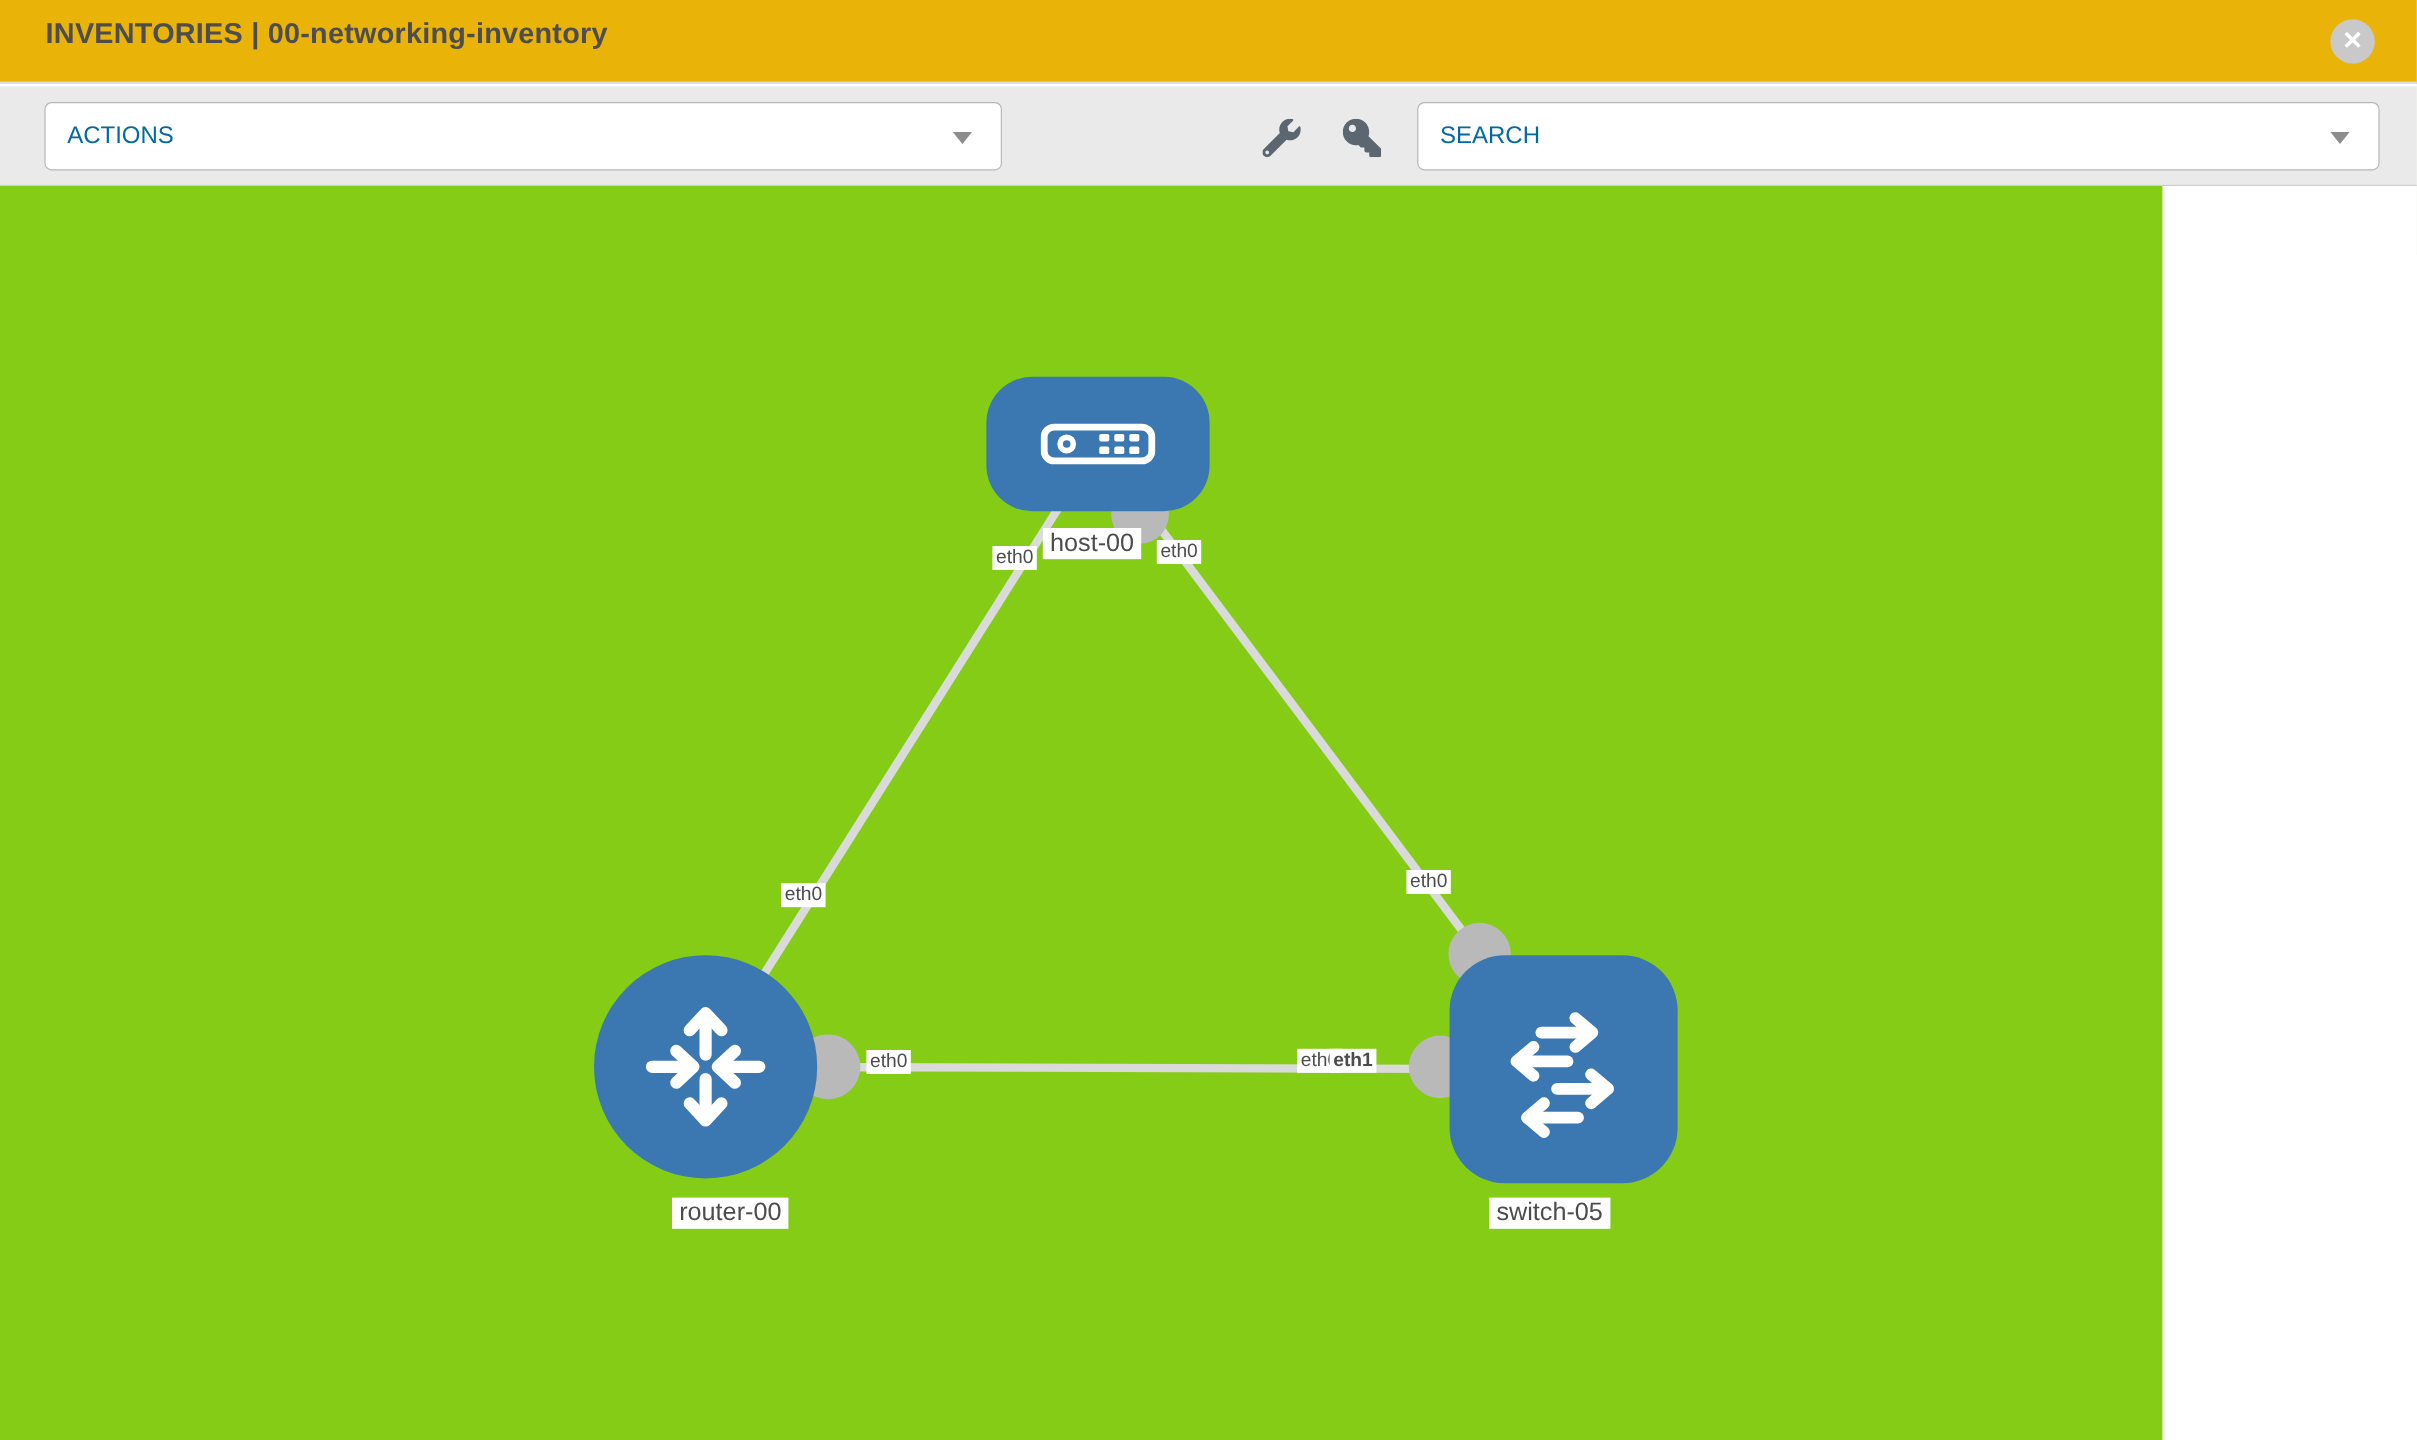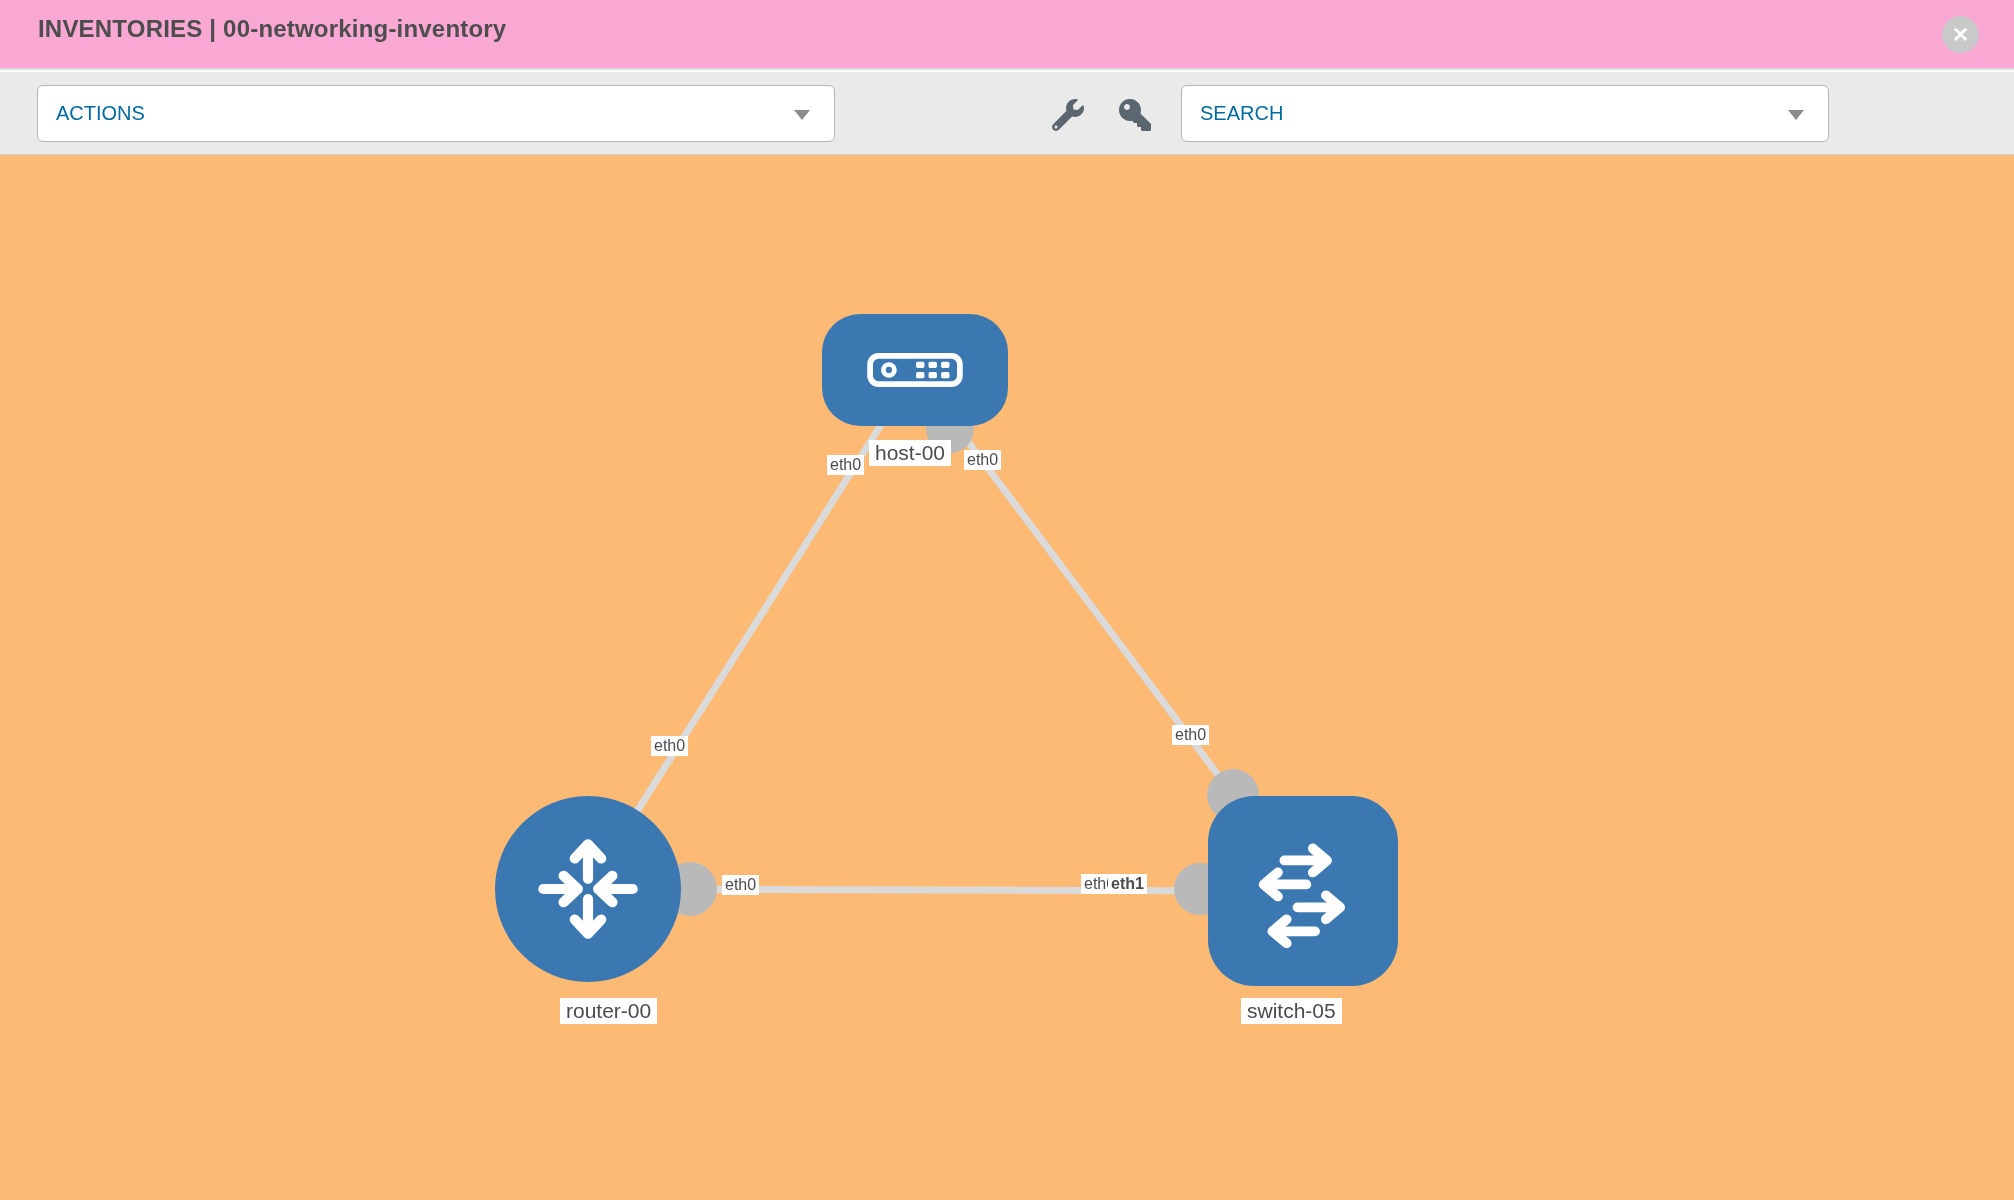--- a/index.html
+++ b/index.html
@@ -8,7 +8,7 @@
 
   
   .header { position:absolute; left:0; top:0; width:2014px; height:70px;
-    background:#f9a8d4; border-bottom:2px solid #dedede;text-decoration:underline; }
+    background:#eab308; border-bottom:2px solid #dedede;text-decoration:underline; }
   .header-title { position:absolute; left:38px; top:15px; font-size:24px;
     font-weight:bold; color:#4d4d4d; letter-spacing:0.2px; }
   .close-btn { position:absolute; left:1942px; top:16px; width:37px; height:37px;

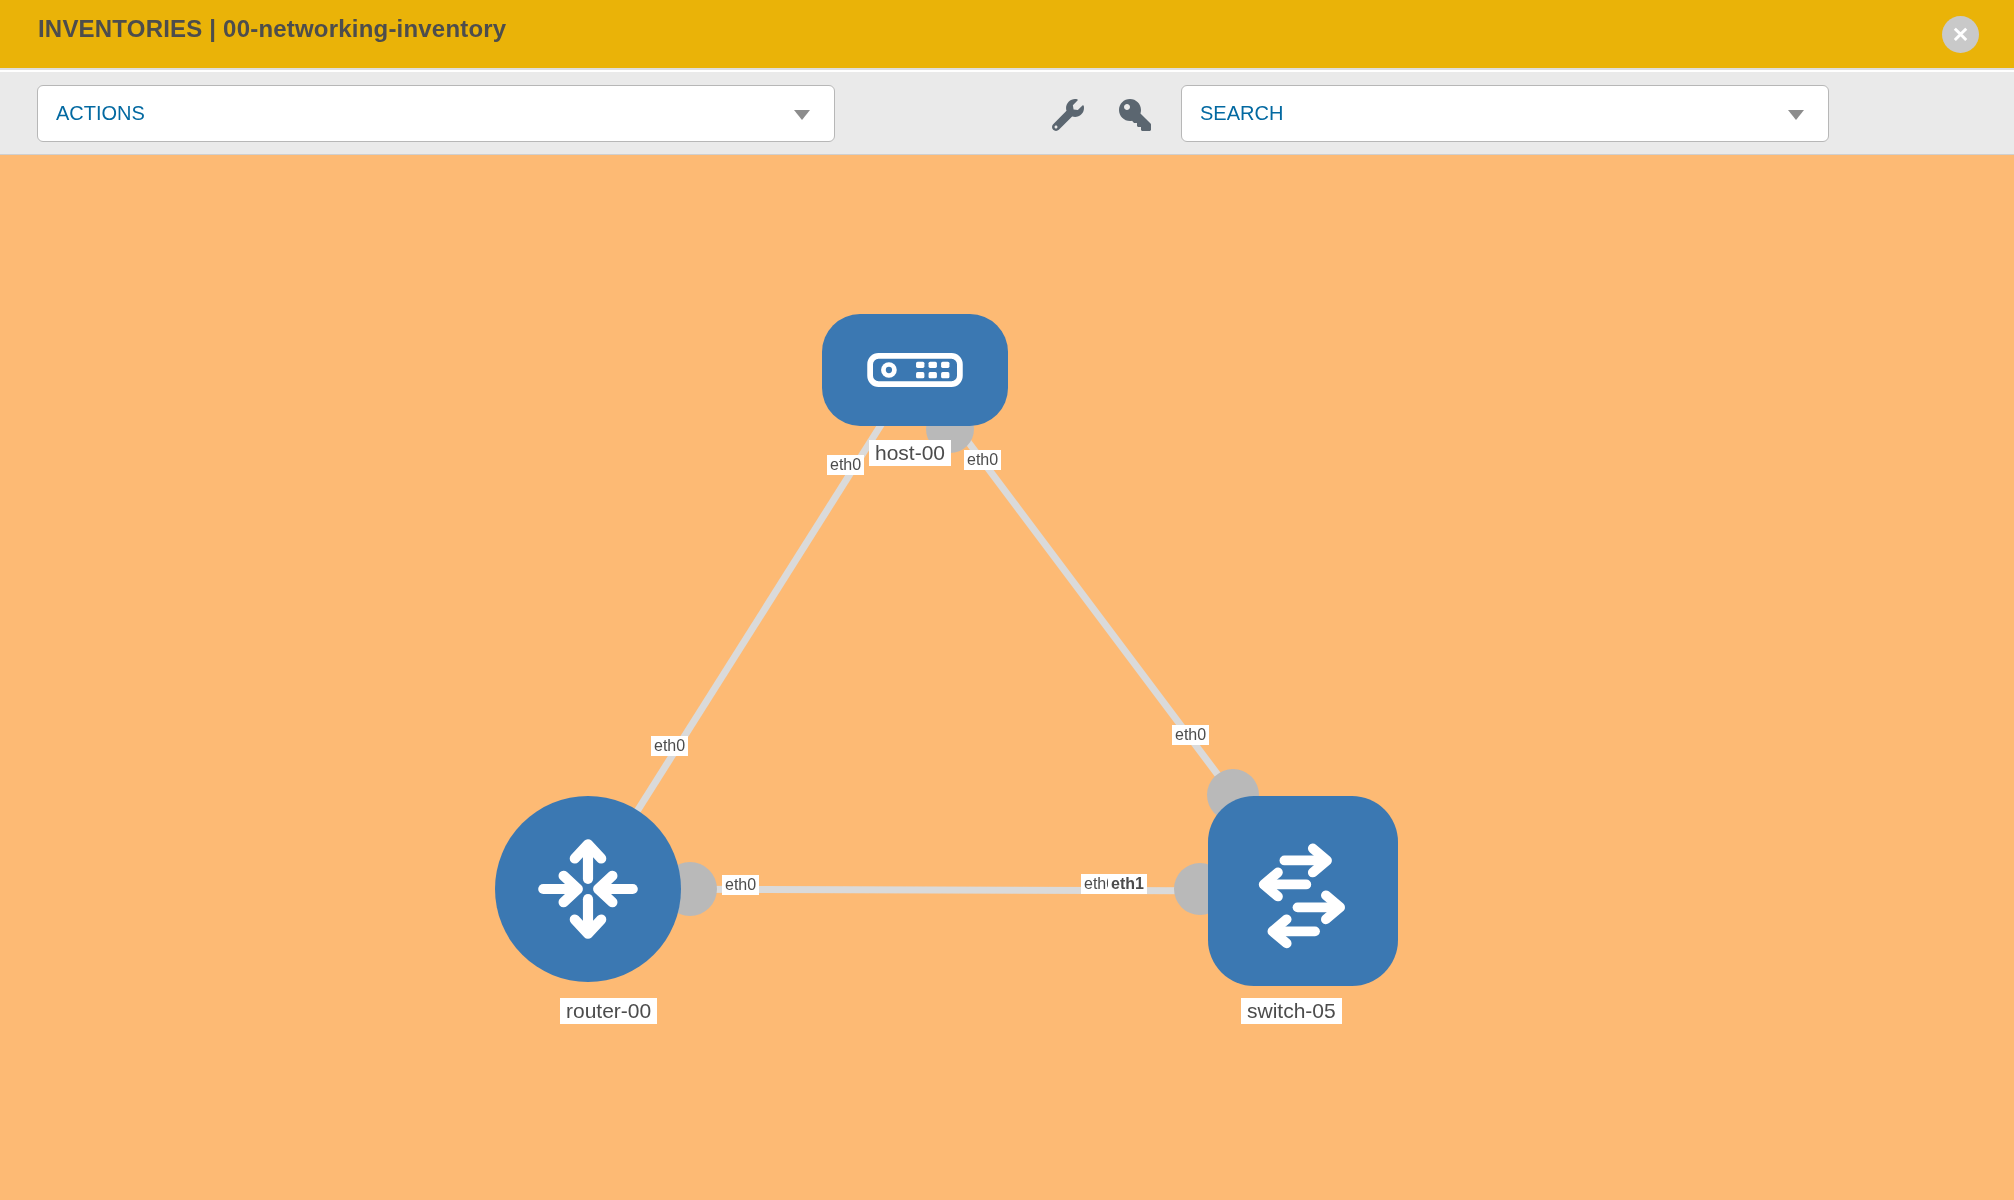--- a/index.html
+++ b/index.html
@@ -27,7 +27,7 @@
     border-left:8px solid transparent; border-right:8px solid transparent;
     border-top:10px solid #8c8c8c; }
   .actions-box { left:37px; width:798px; }
-  .search-box { left:1181px; width:648px;padding-left:22px; }
+  .search-box { left:1181px; width:802px;padding-left:22px; }
   .tool-icon { position:absolute; top:27px; width:32px; height:32px; cursor:pointer; }
   .wrench { left:1052px; }
   .key { left:1119px; }

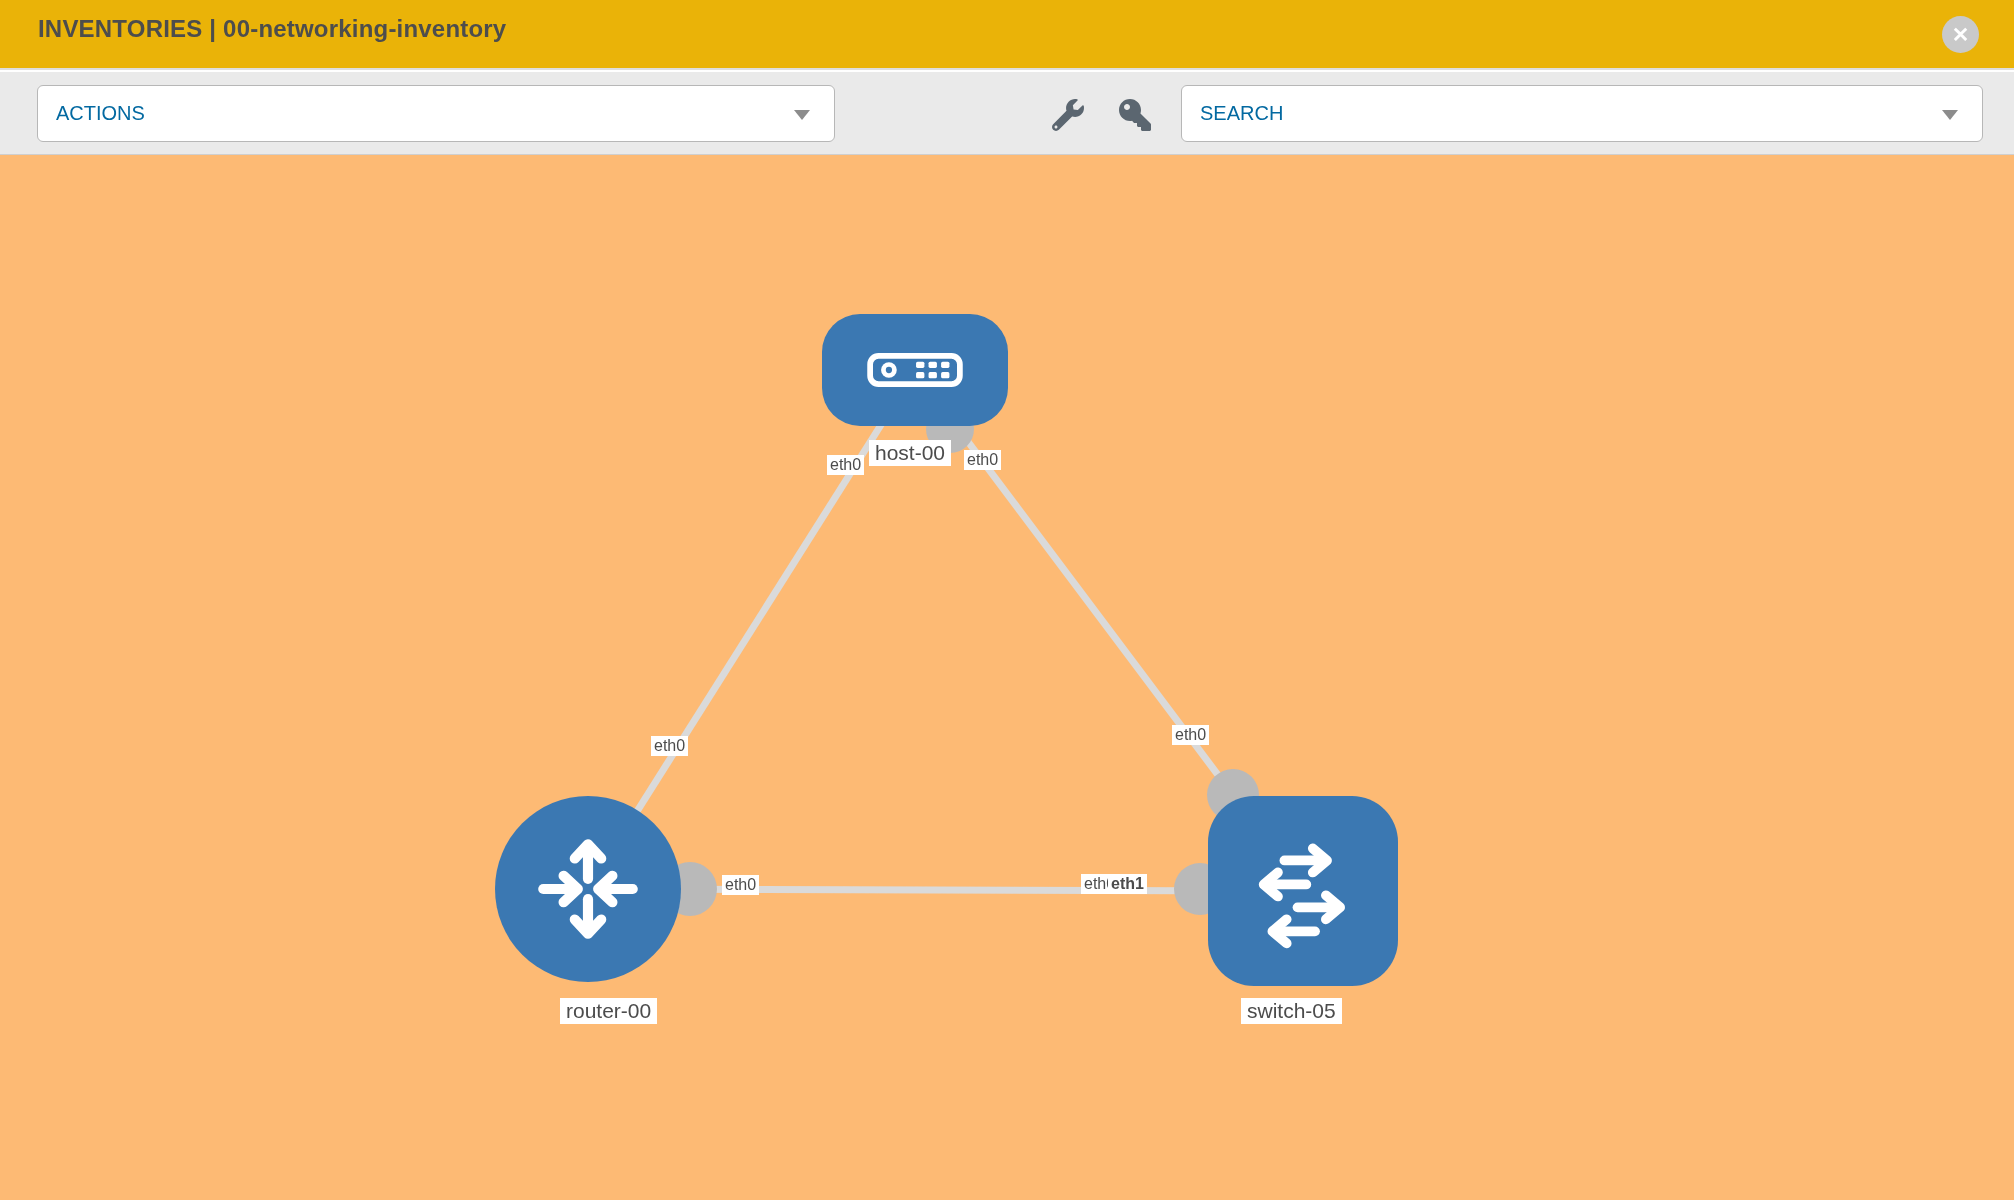--- a/index.html
+++ b/index.html
@@ -34,8 +34,8 @@
   .tool-icon svg { width:100%; height:100%; fill:#5b6670; }
 
   
-  .canvas { position:absolute; left:0; top:155px; width:2014px; height:1045px;
-    background:#fdba74; }
+  .canvas { position:absolute; left:0; top:155px; width:1802px; height:1045px;
+    background:#84cc16; }
   .links-layer { position:absolute; left:0; top:0; width:2014px; height:1045px; }
 
   .node { position:absolute; background:#3b78b2; display:flex; align-items:center;

